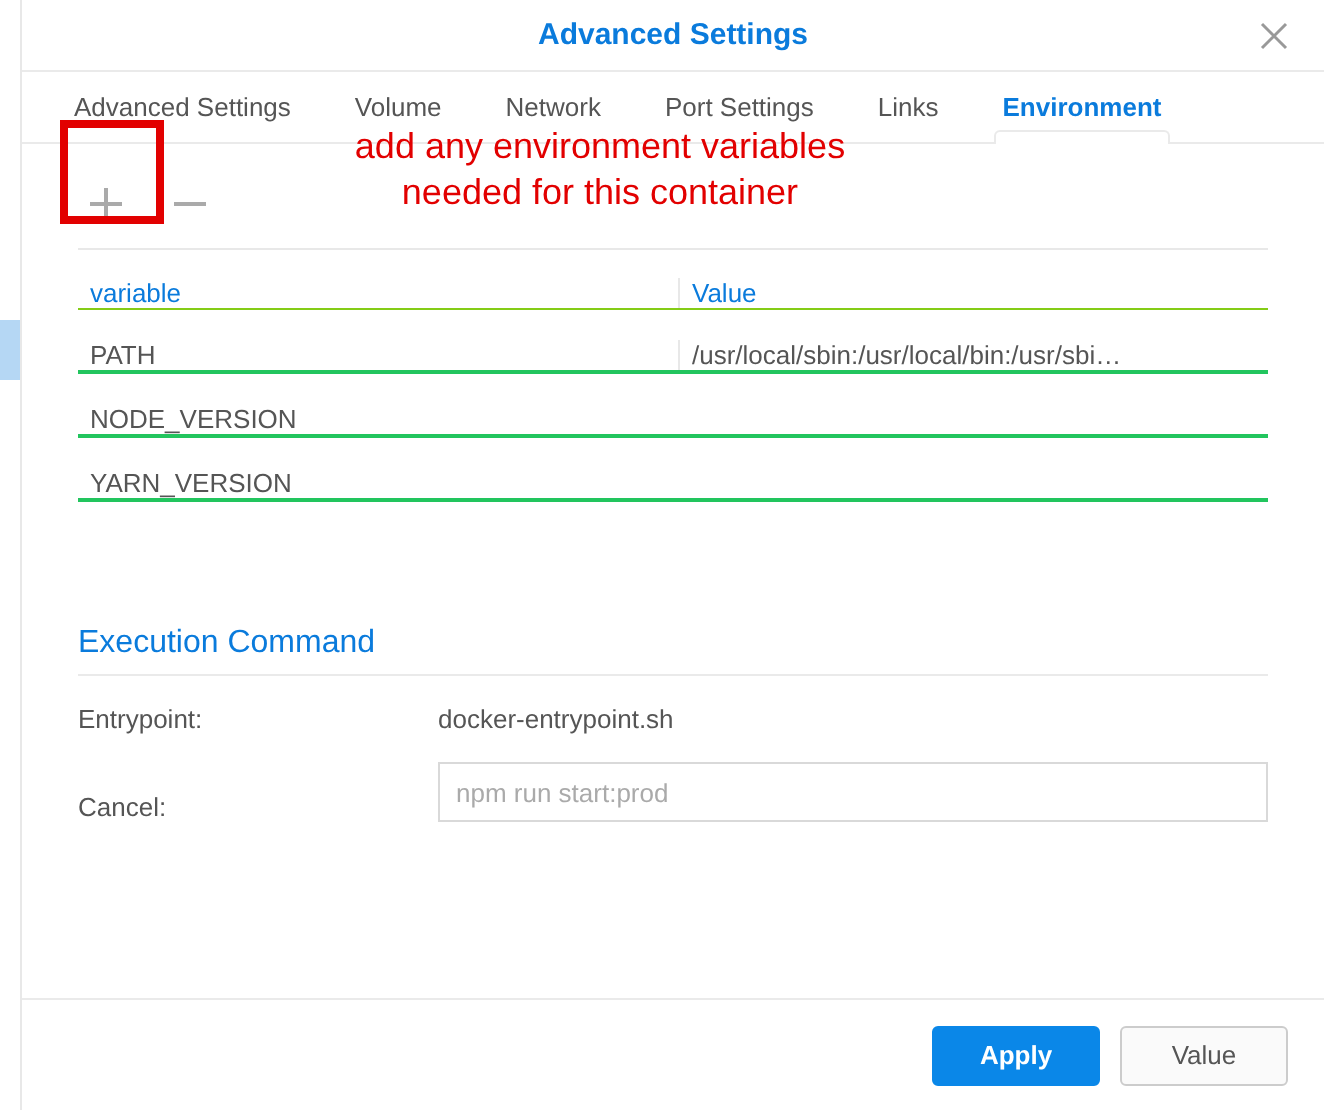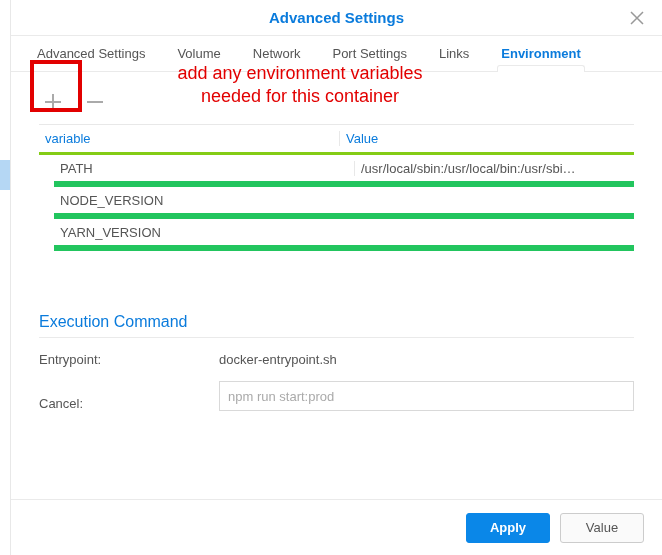--- a/index.html
+++ b/index.html
@@ -99,8 +99,8 @@
   .table-head {
     display:flex;
     height:30px;
-    align-items:center;
-    border-bottom:3px solid #84cc16;
+    align-items:flex-end;
+    border-bottom:1px solid #84cc16;
   }
   .th, .td {
     padding: 0 6px;

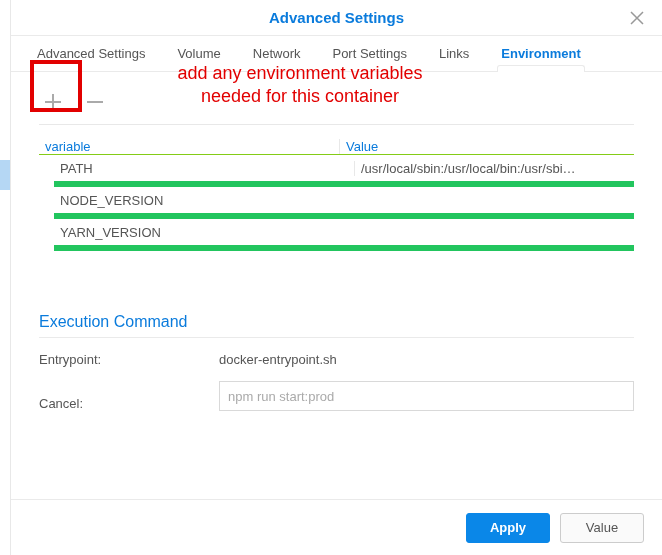--- a/index.html
+++ b/index.html
@@ -112,9 +112,8 @@
   .tr {
     display:flex;
     height:32px;
-    align-items:center;
-    border-bottom:6px solid #22c55e;
-    margin-left:15px;
+    align-items:flex-end;
+    border-bottom:2px solid #22c55e;
   }
   .section-title {
     color:#0a7bdc;

